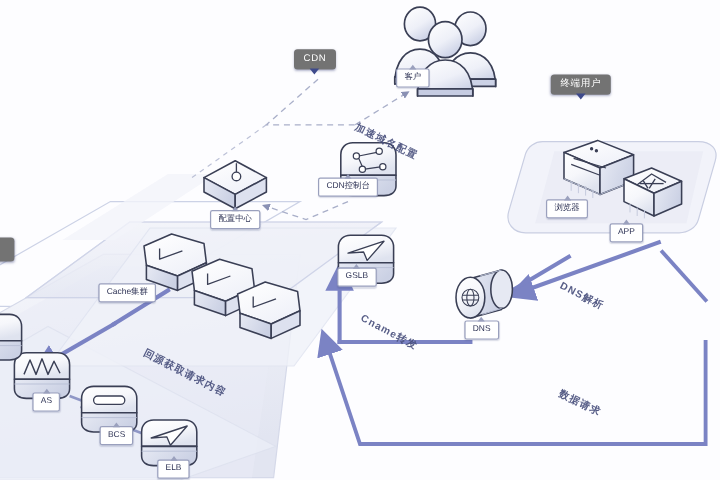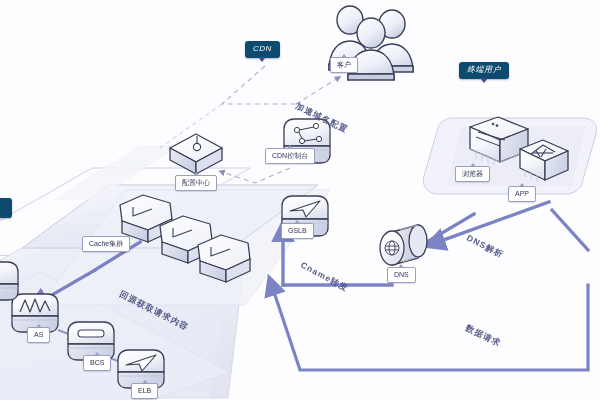--- a/index.html
+++ b/index.html
@@ -14,7 +14,7 @@
   
   .badge{
     position:absolute;
-    background:#0c4a6e;
+    background:#737373;
     color:#ffffff;
     font-size:8px;
     letter-spacing:.5px;
@@ -23,7 +23,6 @@
     white-space:nowrap;
     line-height:1;
     box-shadow:0 1px 2px rgba(40,50,110,.35);
-    font-style:italic;
   }
   .badge:after{
     content:"";position:absolute;left:50%;bottom:-4px;margin-left:-4px;

